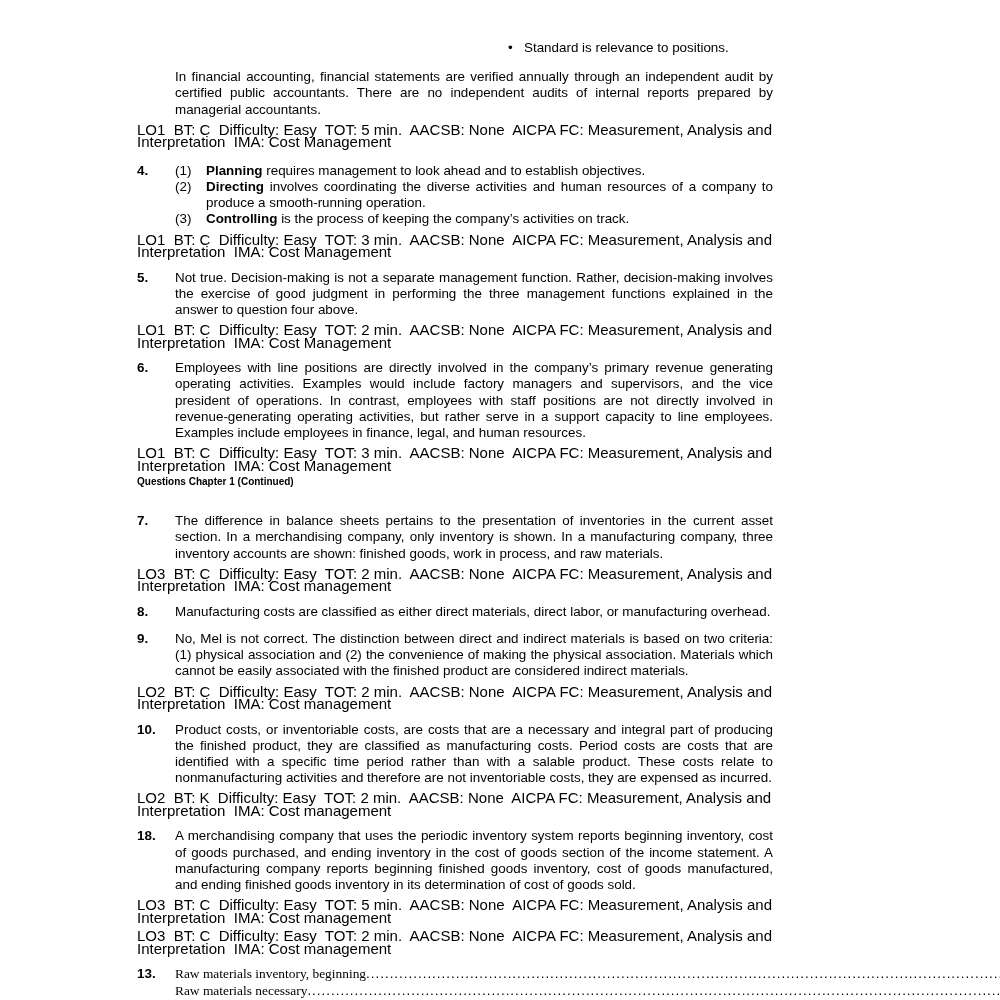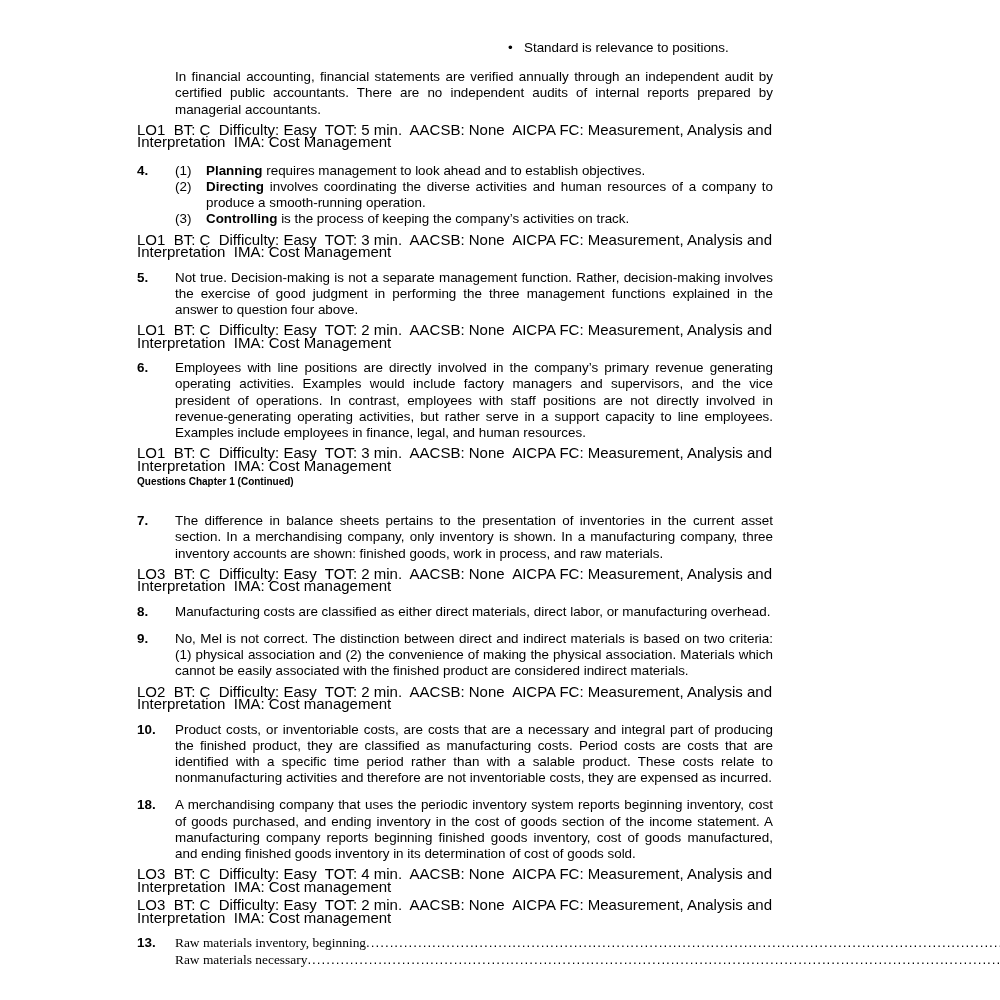--- a/index.html
+++ b/index.html
@@ -103,6 +103,7 @@
       <div class="num">10.</div>
       <div class="body">Product costs, or inventoriable costs, are costs that are a necessary and integral part of producing the finished product, they are classified as manufacturing costs. Period costs are costs that are identified with a specific time period rather than with a salable product. These costs relate to nonmanufacturing activities and therefore are not inventoriable costs, they are expensed as incurred.</div>
     </div>
+    <div class="meta">LO2  BT: K  Difficulty: Easy  TOT: 2 min.  AACSB: None  AICPA FC: Measurement, Analysis and Interpretation  IMA: Cost management</div>
 
     <div class="item">
       <div class="num">18.</div>

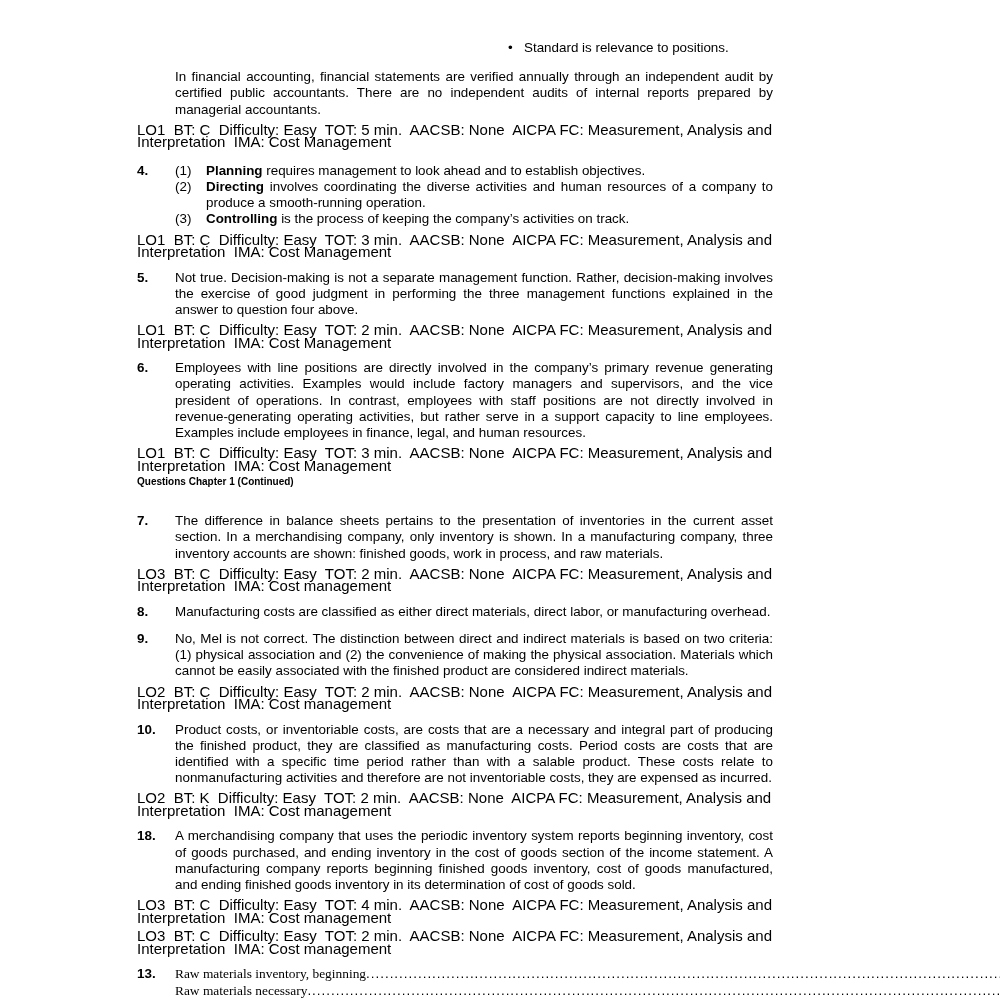--- a/index.html
+++ b/index.html
@@ -109,7 +109,7 @@
       <div class="num">18.</div>
       <div class="body">A merchandising company that uses the periodic inventory system reports beginning inventory, cost of goods purchased, and ending inventory in the cost of goods section of the income statement. A manufacturing company reports beginning finished goods inventory, cost of goods manufactured, and ending finished goods inventory in its determination of cost of goods sold.</div>
     </div>
-    <div class="meta">LO3  BT: C  Difficulty: Easy  TOT: 4 min.  AACSB: None  AICPA FC: Measurement, Analysis and Interpretation  IMA: Cost management</div>
+    <div class="meta">LO3  BT: C  Difficulty: Easy  TOT: 5 min.  AACSB: None  AICPA FC: Measurement, Analysis and Interpretation  IMA: Cost management</div>
 
     <div class="meta">LO3  BT: C  Difficulty: Easy  TOT: 2 min.  AACSB: None  AICPA FC: Measurement, Analysis and Interpretation  IMA: Cost management</div>
 

